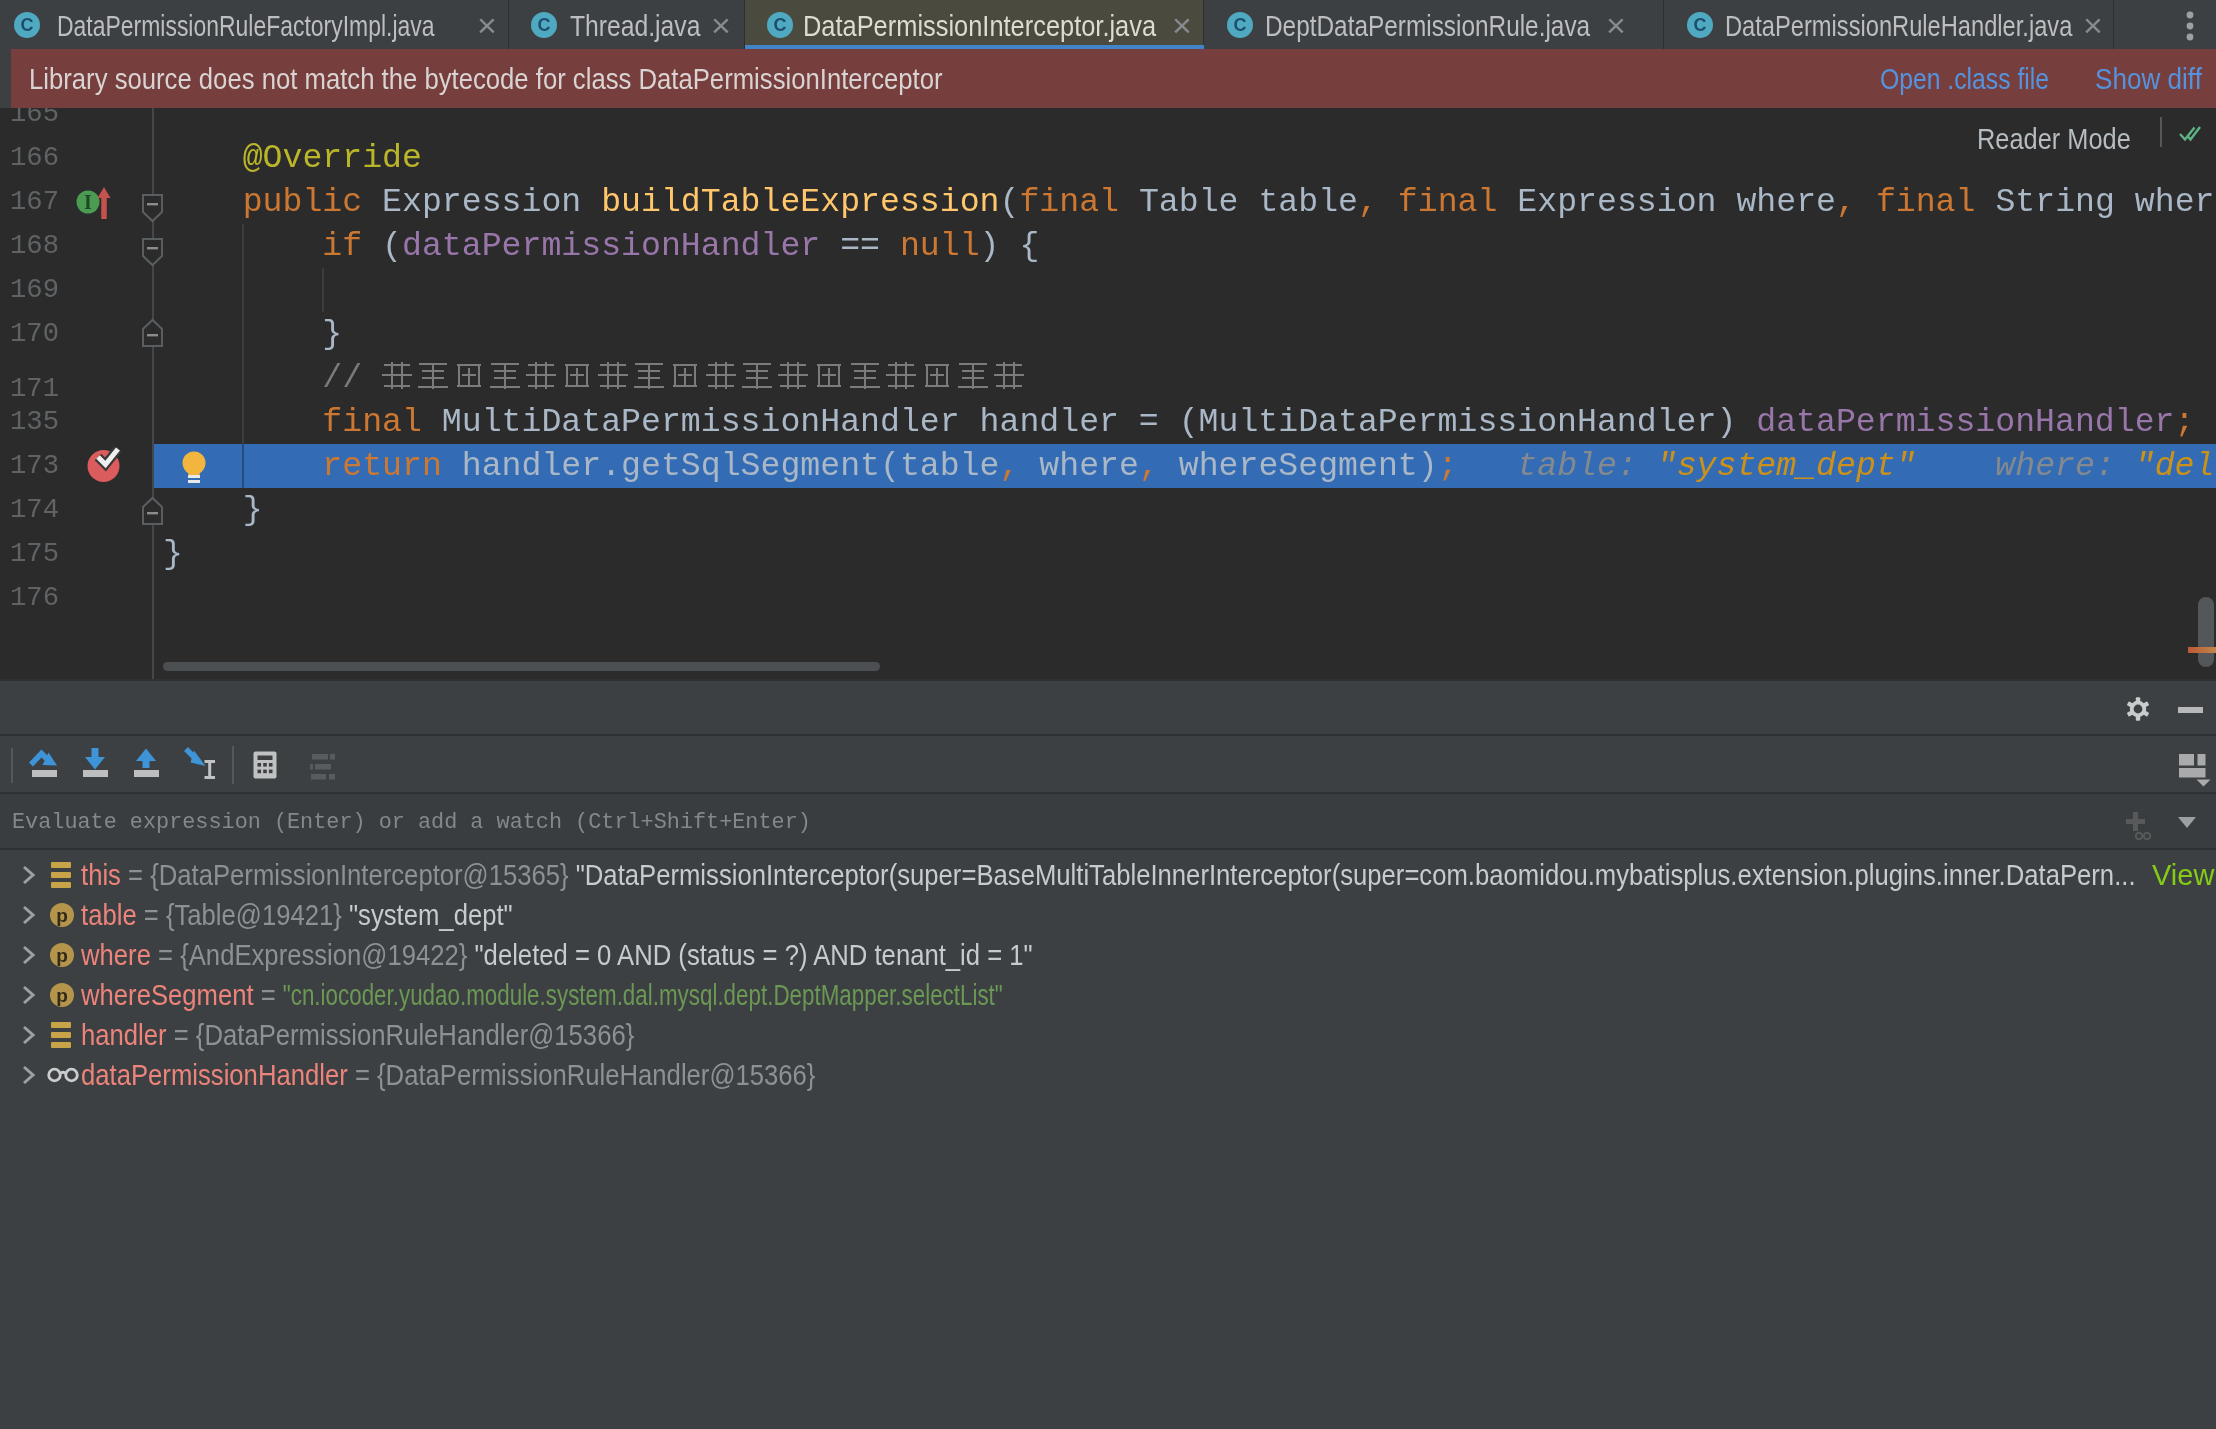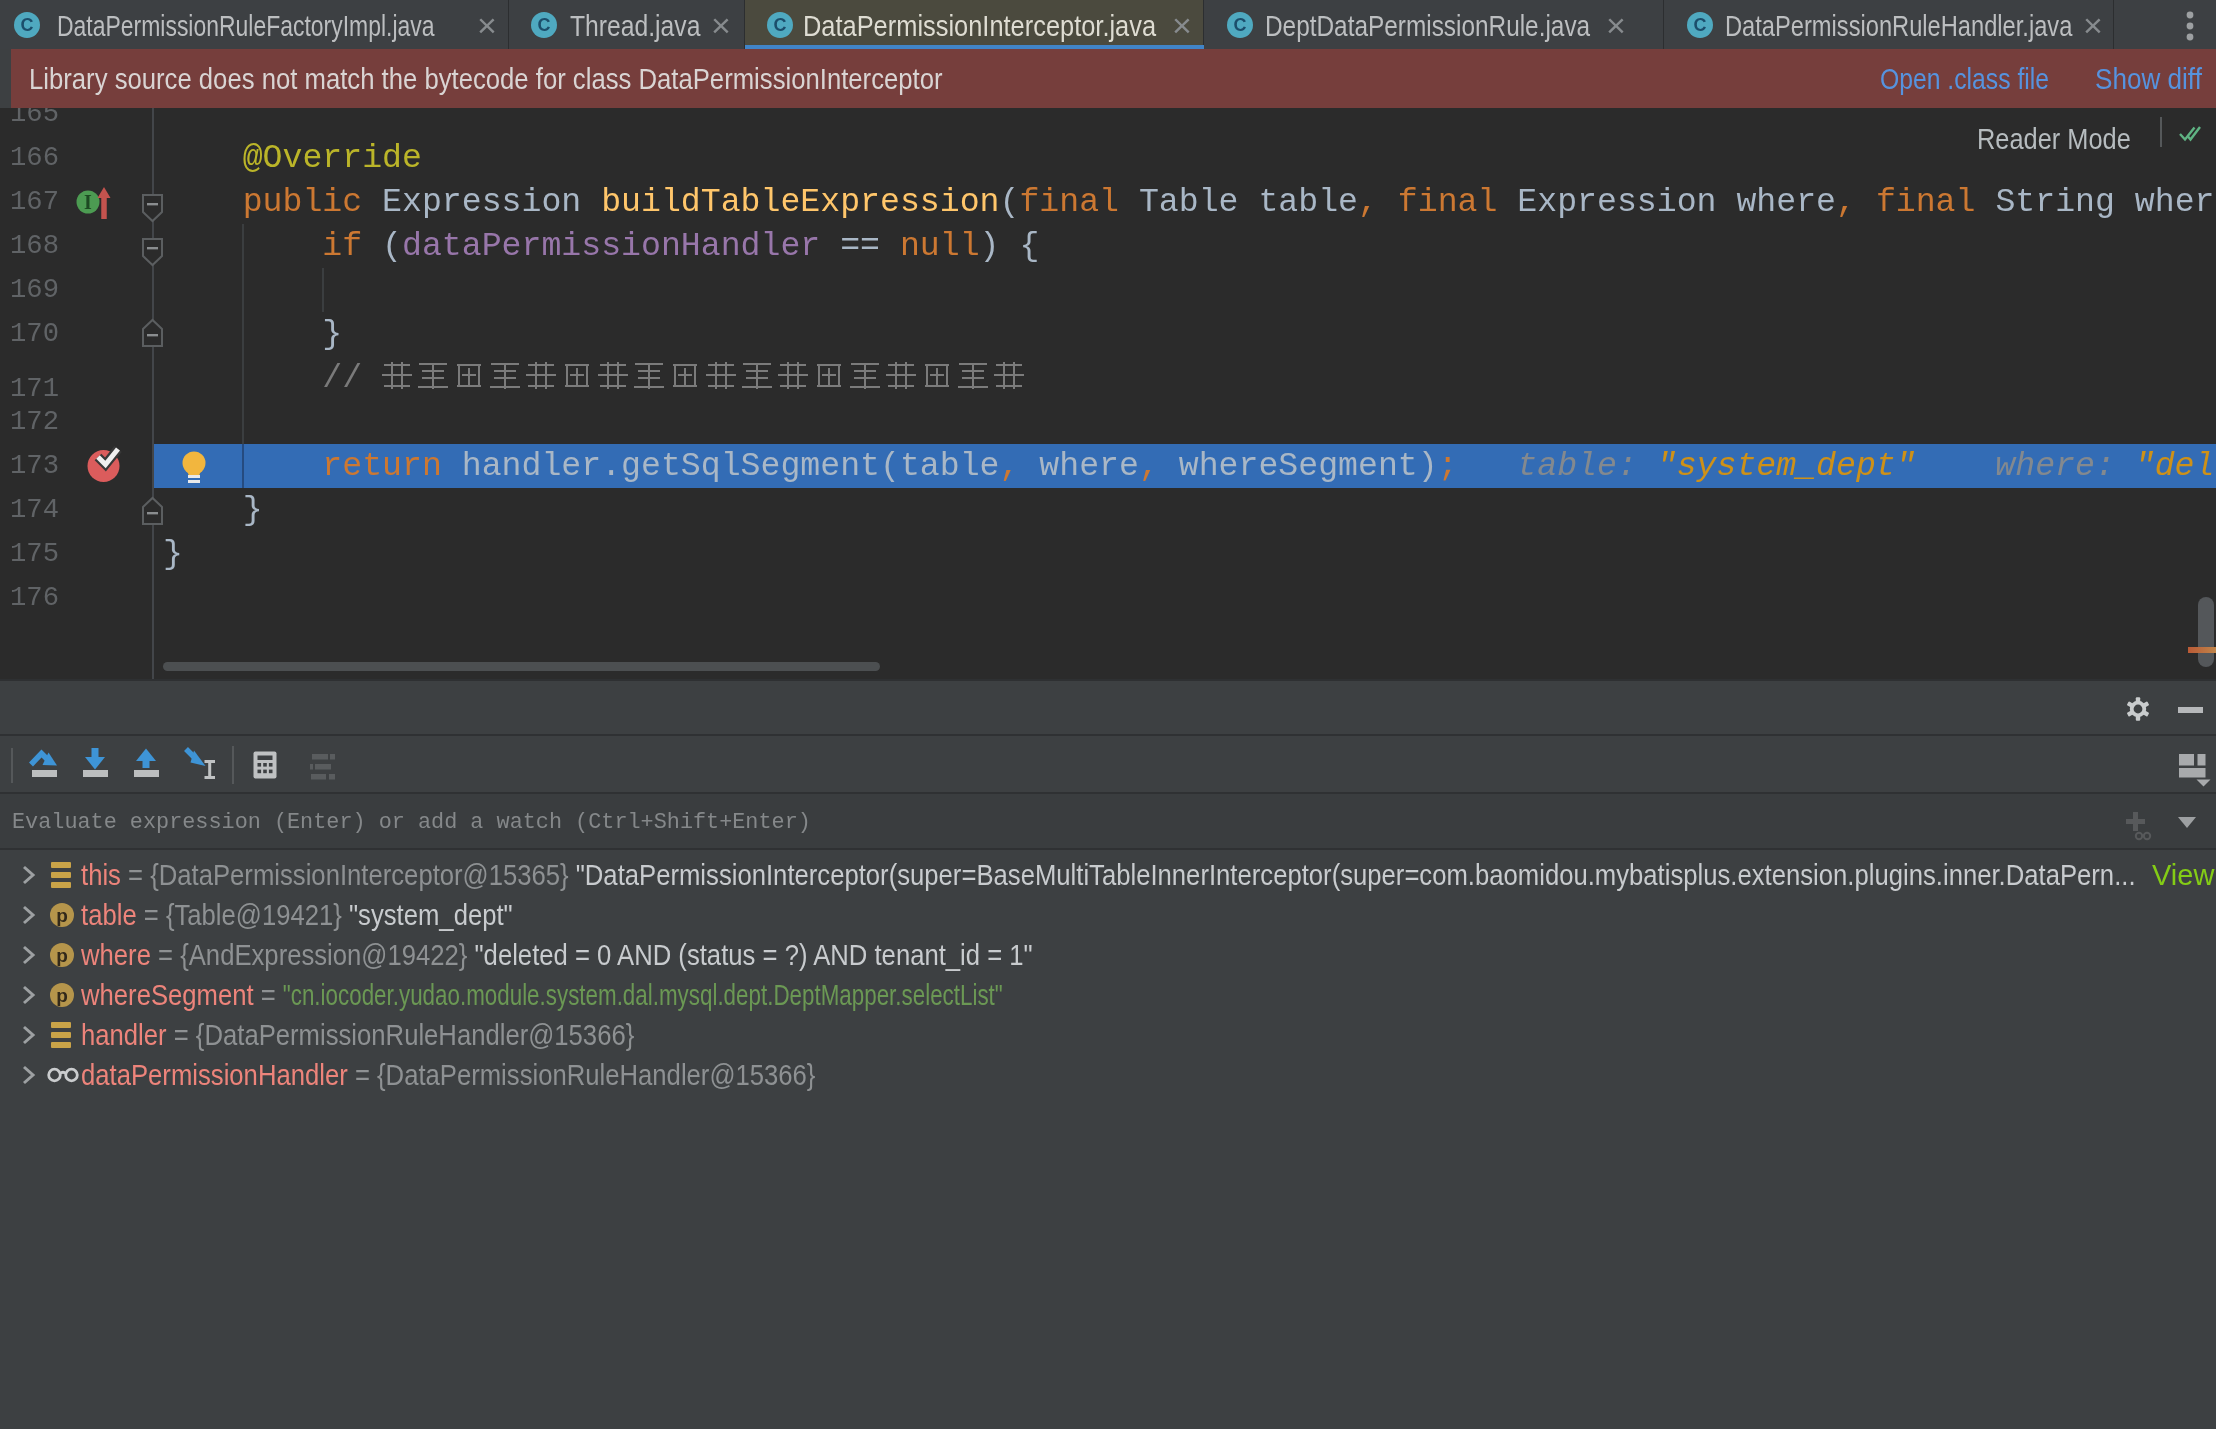--- a/index.html
+++ b/index.html
@@ -116,7 +116,7 @@
   <div class="lnum" style="top:160px;">169</div>
   <div class="lnum" style="top:204px;">170</div>
   <div class="lnum" style="top:248px;margin-top:11px;">171</div>
-  <div class="lnum" style="top:292px;">172</div>
+  <div class="lnum" style="top:292px;">135</div>
   <div class="lnum" style="top:336px;">173</div>
   <div class="lnum" style="top:380px;">174</div>
   <div class="lnum" style="top:424px;">175</div>

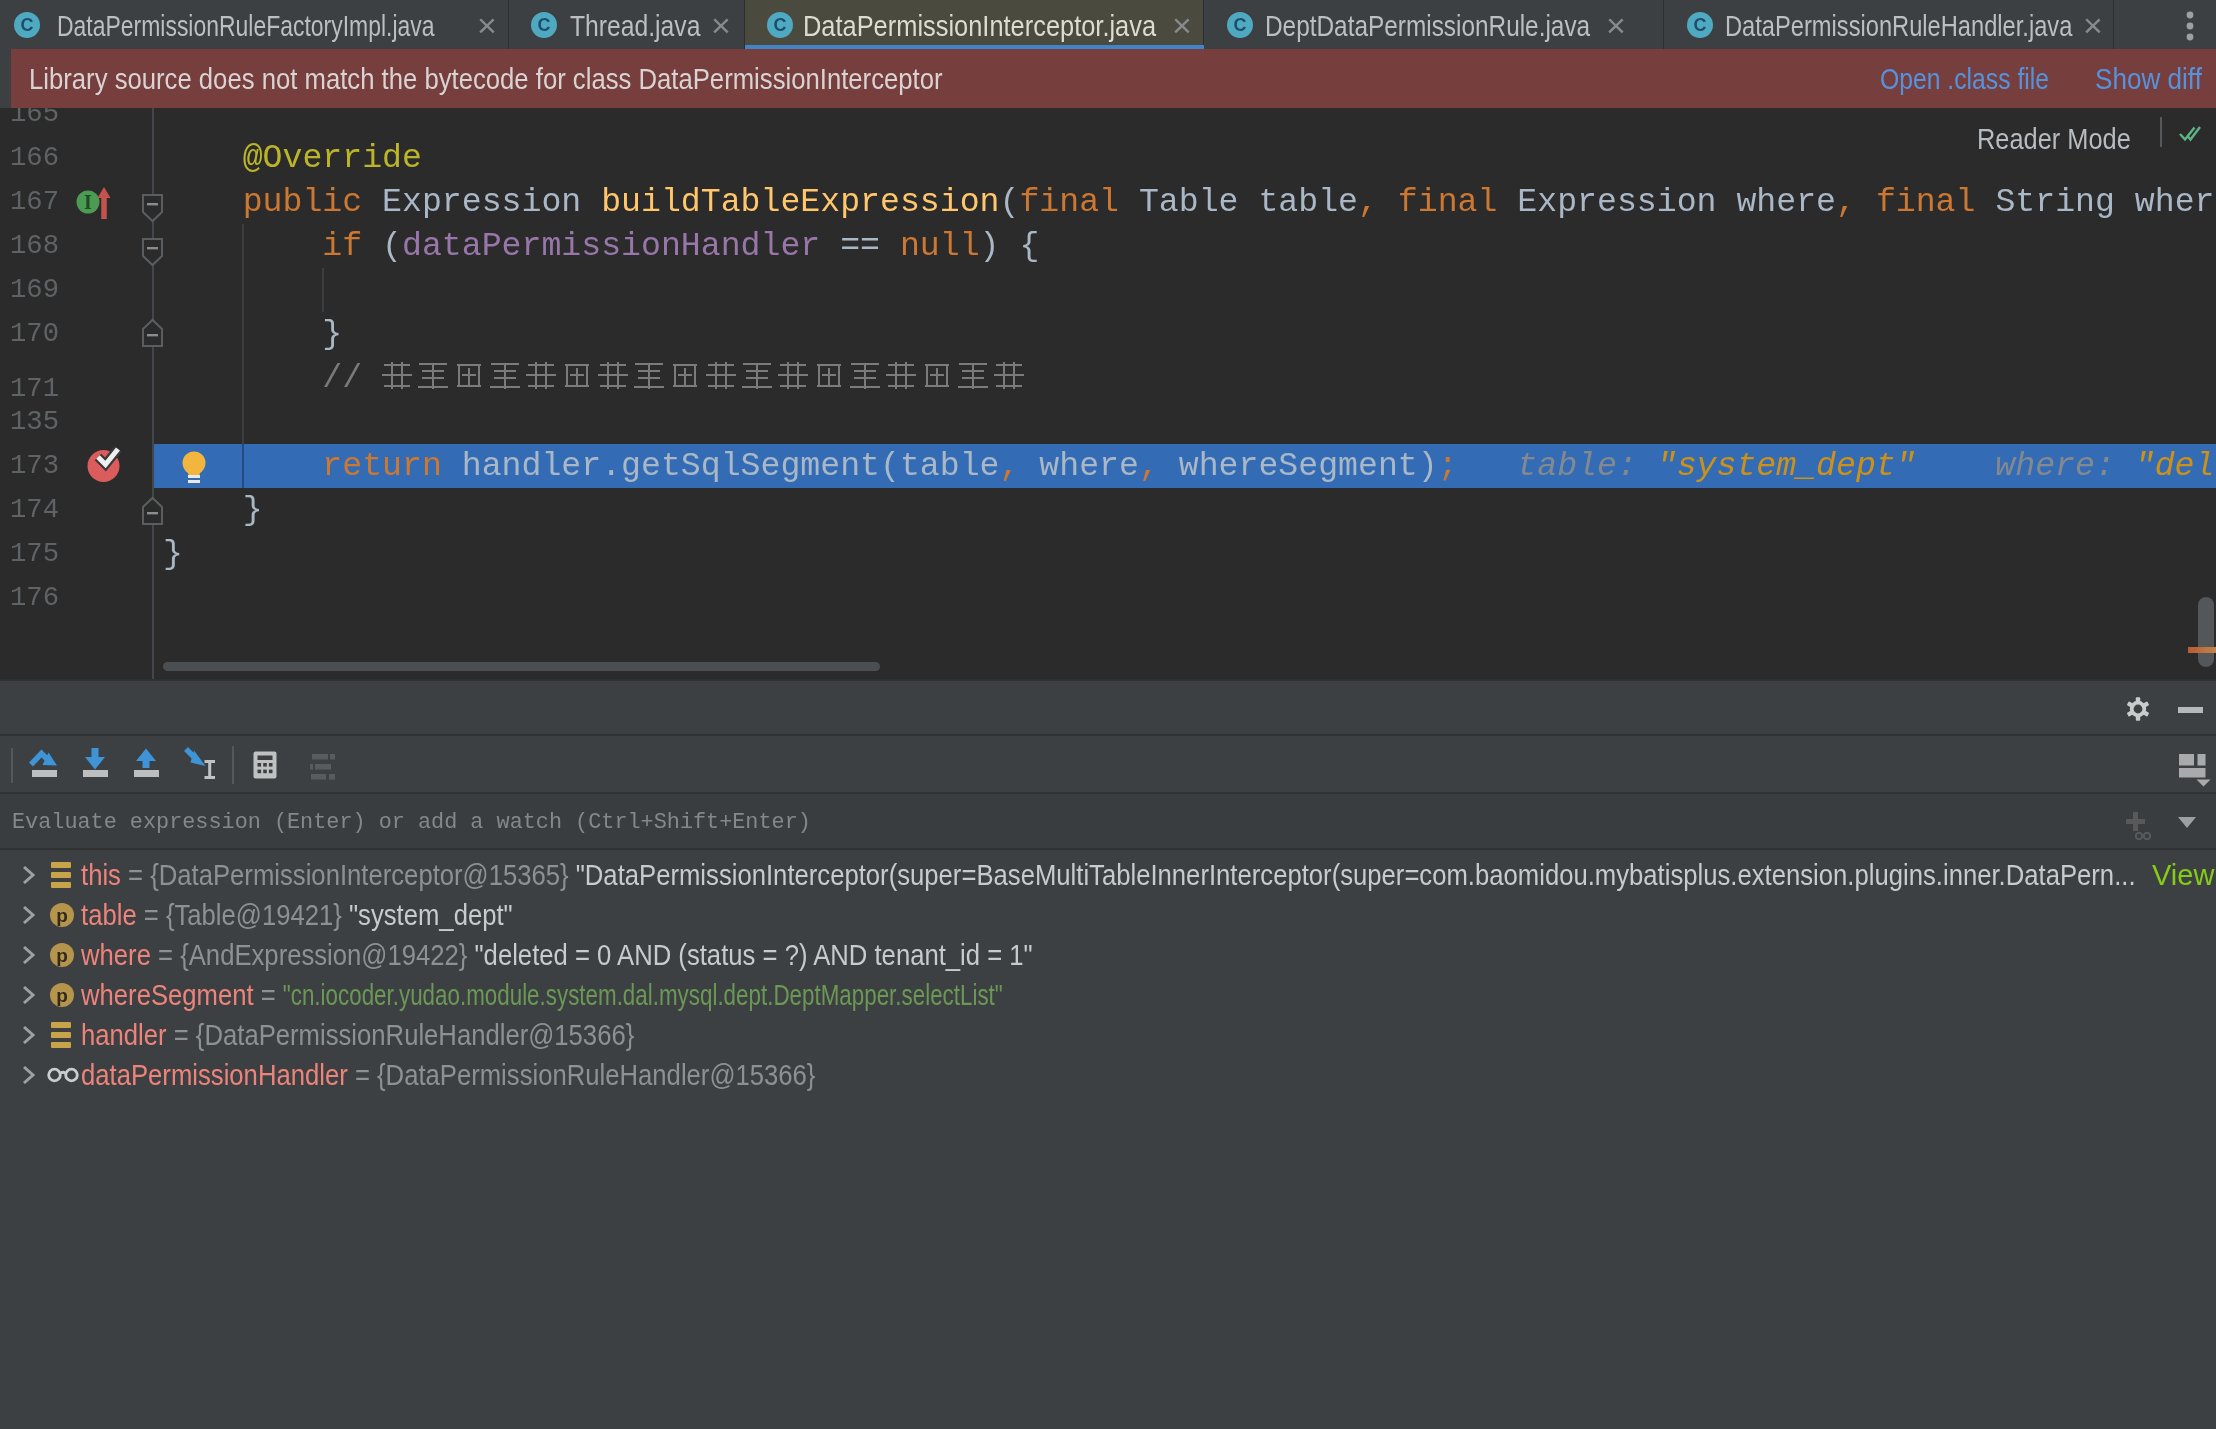--- a/index.html
+++ b/index.html
@@ -131,6 +131,7 @@
   <div class="cl" style="top:116px;">        <span class="kw">if</span> (<span class="fld">dataPermissionHandler</span> == <span class="kw">null</span>) {</div>
   <div class="cl" style="top:204px;">        }</div>
   <div class="cl" style="top:248px;"><span class="cmt">        // </span><span class="cjk c1"></span><span class="cjk c2"></span><span class="cjk c3"></span><span class="cjk c2"></span><span class="cjk c1"></span><span class="cjk c3"></span><span class="cjk c1"></span><span class="cjk c2"></span><span class="cjk c3"></span><span class="cjk c1"></span><span class="cjk c2"></span><span class="cjk c1"></span><span class="cjk c3"></span><span class="cjk c2"></span><span class="cjk c1"></span><span class="cjk c3"></span><span class="cjk c2"></span><span class="cjk c1"></span></div>
+  <div class="cl" style="top:292px;"><span class="kw">        final</span> MultiDataPermissionHandler handler = (MultiDataPermissionHandler) <span class="fld">dataPermissionHandler</span><span class="kw">;</span></div>
   <div class="cl" style="top:336px;"><span class="kw">        return</span> handler.getSqlSegment(table<span class="kw">,</span> where<span class="kw">,</span> whereSegment)<span class="kw">;</span>   <span class="hlb">table: </span><span class="hvl">"system_dept"</span><span class="hlb">    where: </span><span class="hvl">"deleted = 0 AND (status = ?) AND tenant_id = 1"</span></div>
   <div class="cl" style="top:380px;">    }</div>
   <div class="cl" style="top:424px;">}</div>

